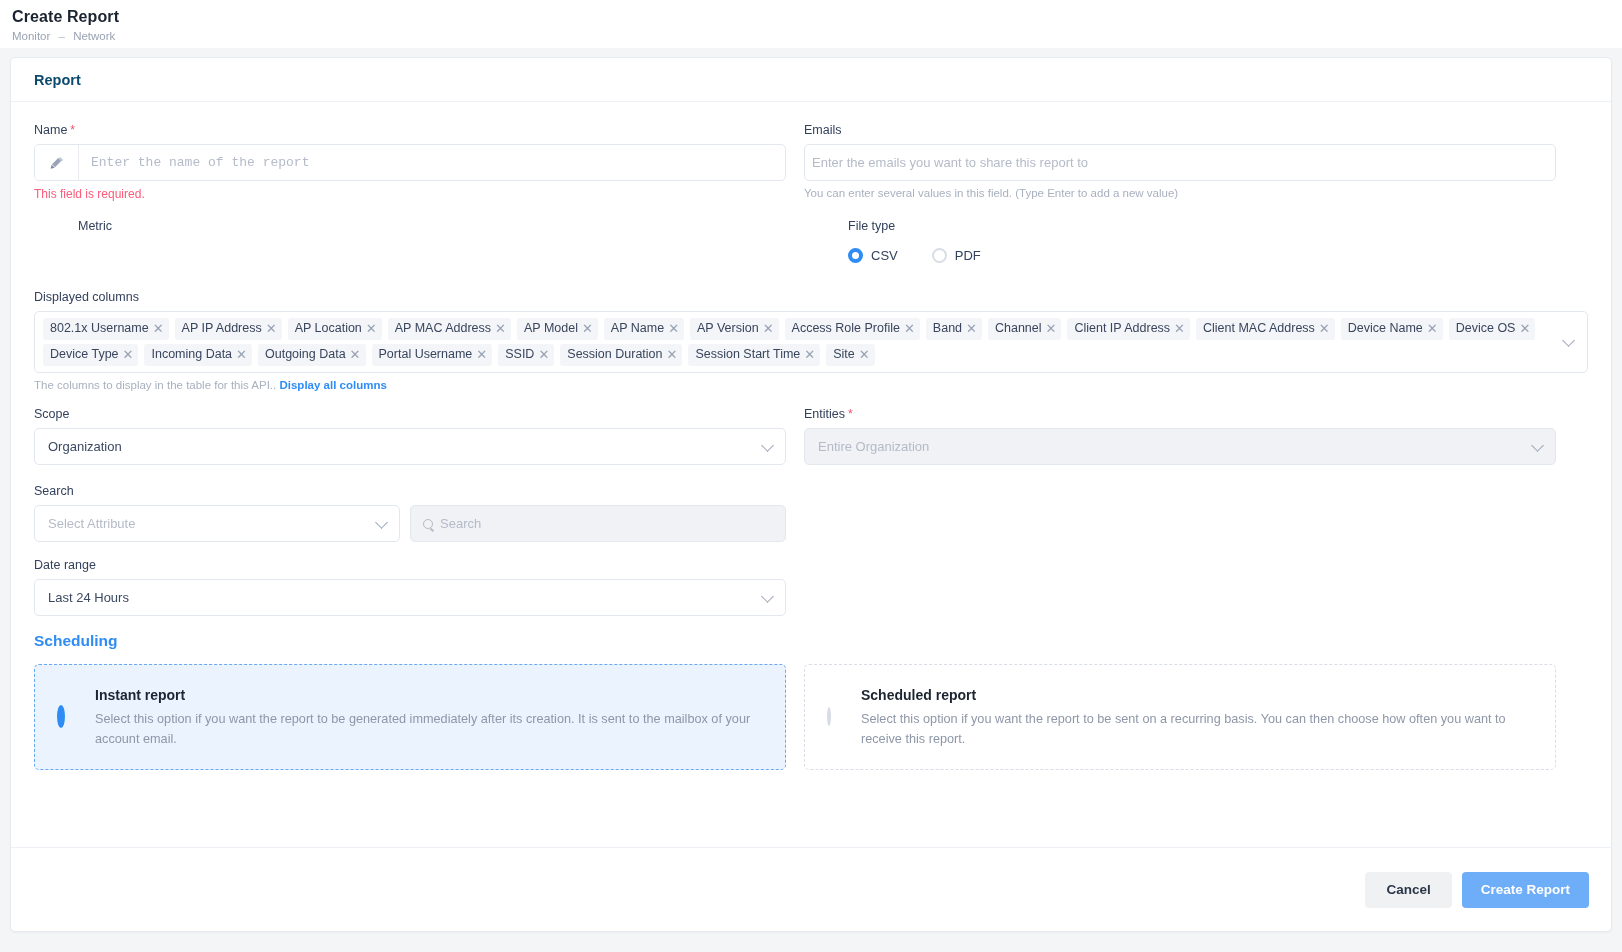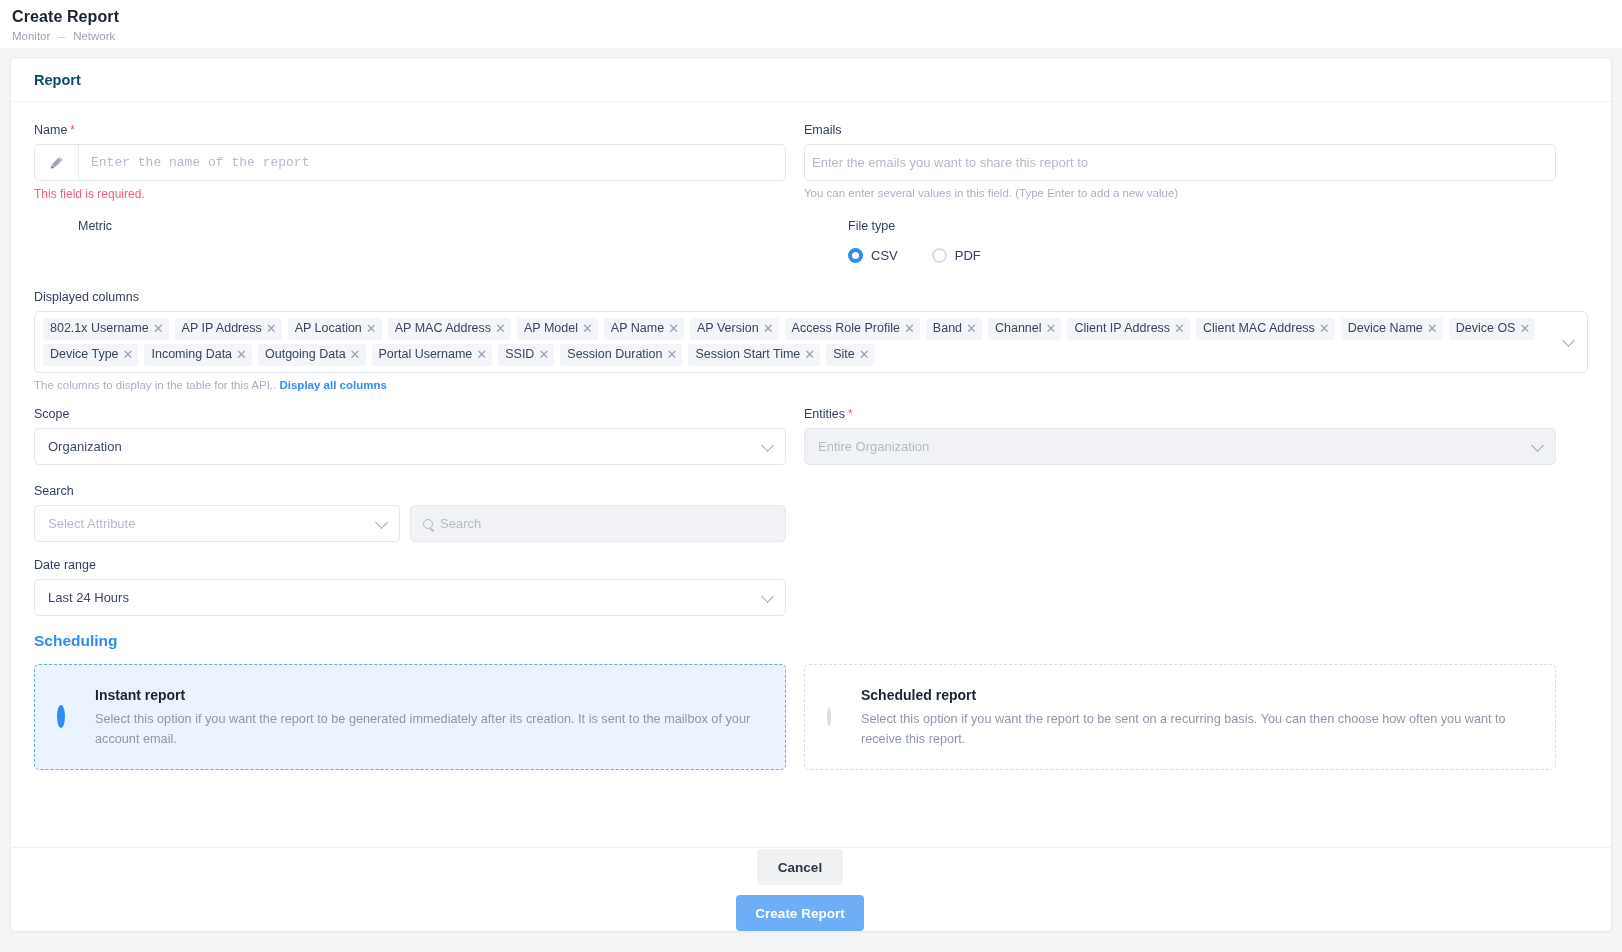--- a/index.html
+++ b/index.html
@@ -73,7 +73,6 @@
     justify-content: flex-end;
     padding-right: 22px;
     gap: 10px;
-    flex-direction: column;
   }
 
   

